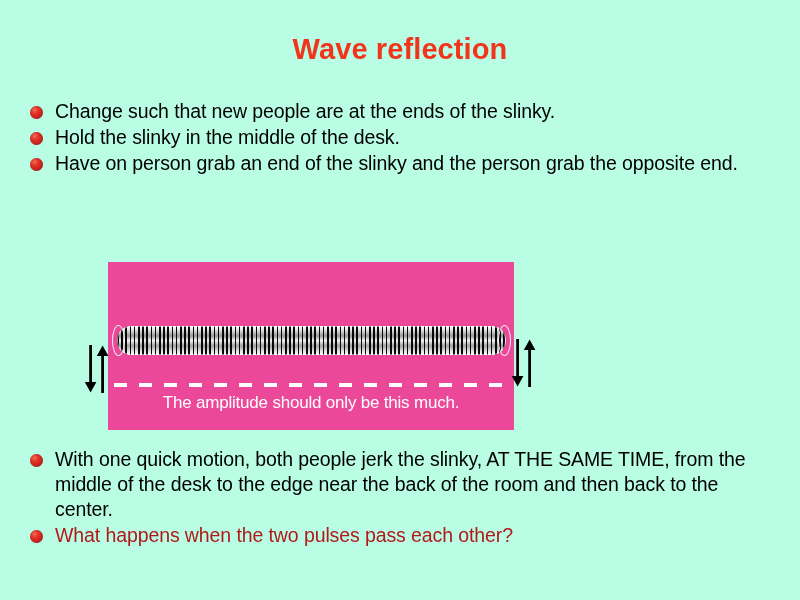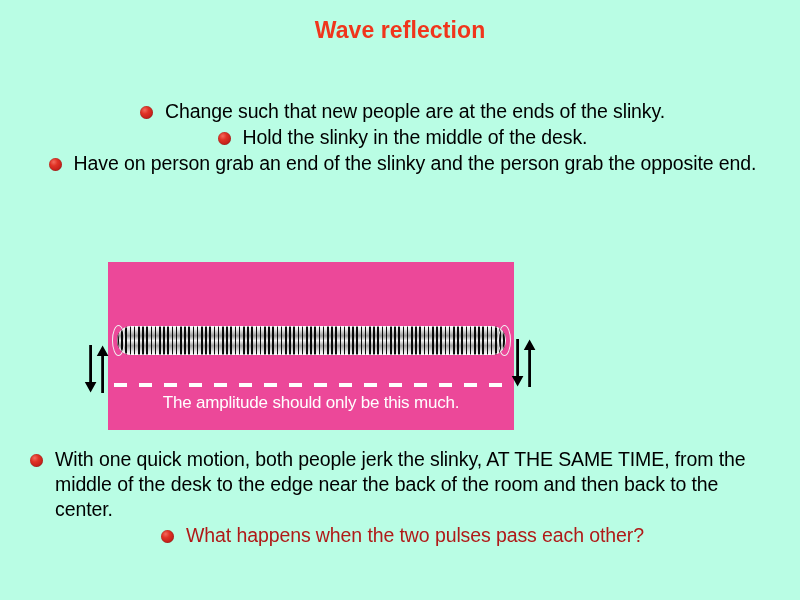--- a/index.html
+++ b/index.html
@@ -37,7 +37,7 @@
     letter-spacing: 0.1px;
   }
   .title-line-1 { font-size: 29px; }
-  .title-line-2 { font-size: 23px; margin-top: 8px; }
+  .title-line-2 { font-size: 29px; margin-top: 23px; }
 
   
   .bullets {

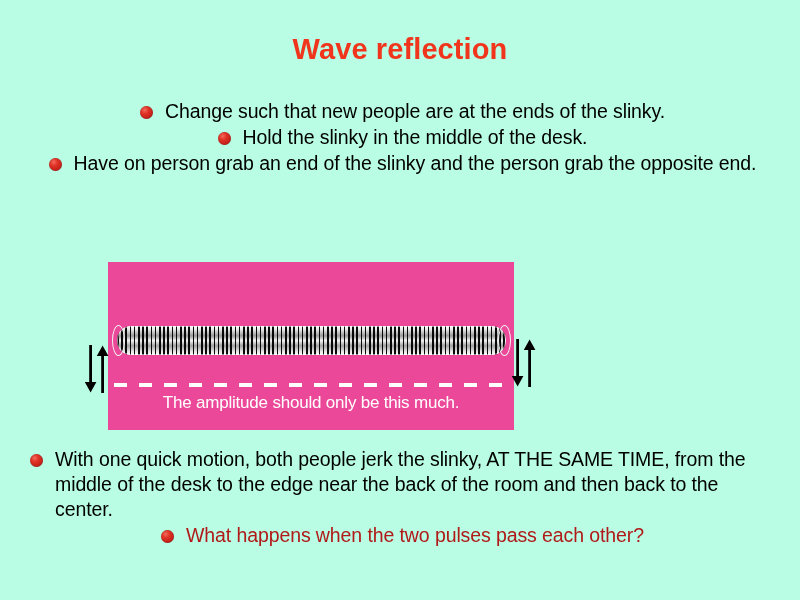--- a/index.html
+++ b/index.html
@@ -52,7 +52,6 @@
     display: flex;
     align-items: flex-start;
     margin-bottom: 1px;
-    justify-content: center;
   }
   .bullet-dot {
     flex: 0 0 auto;

